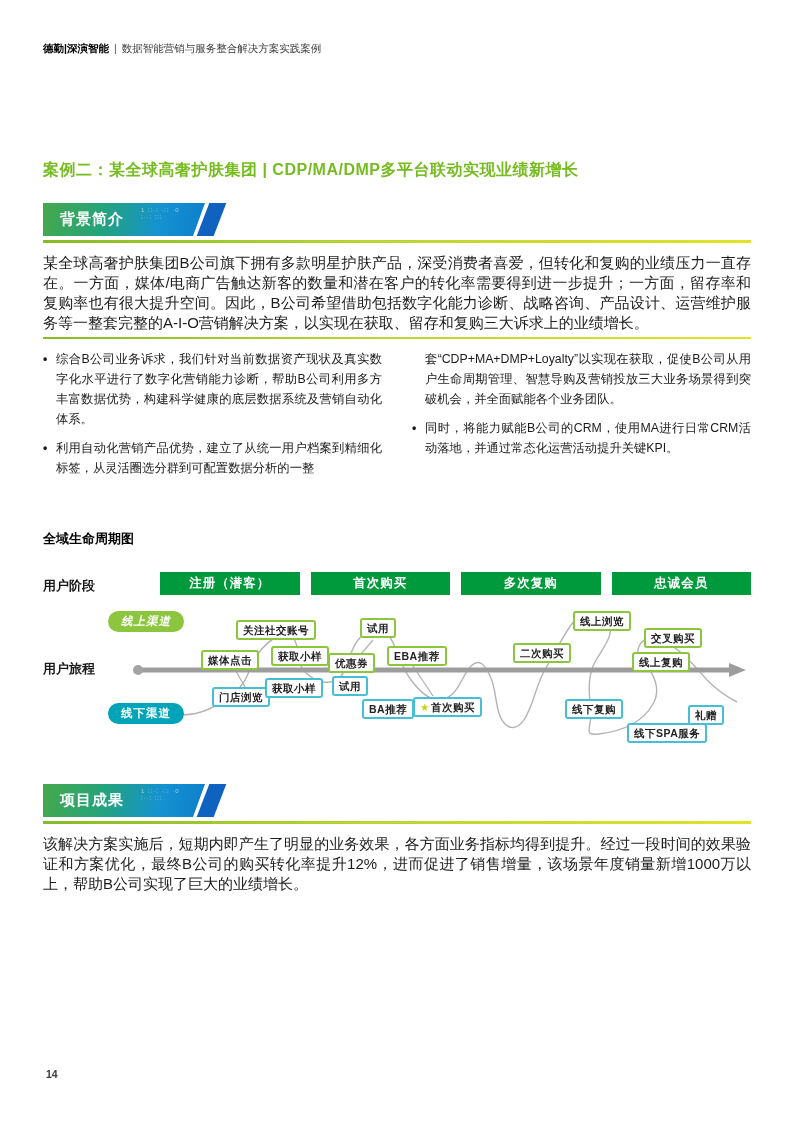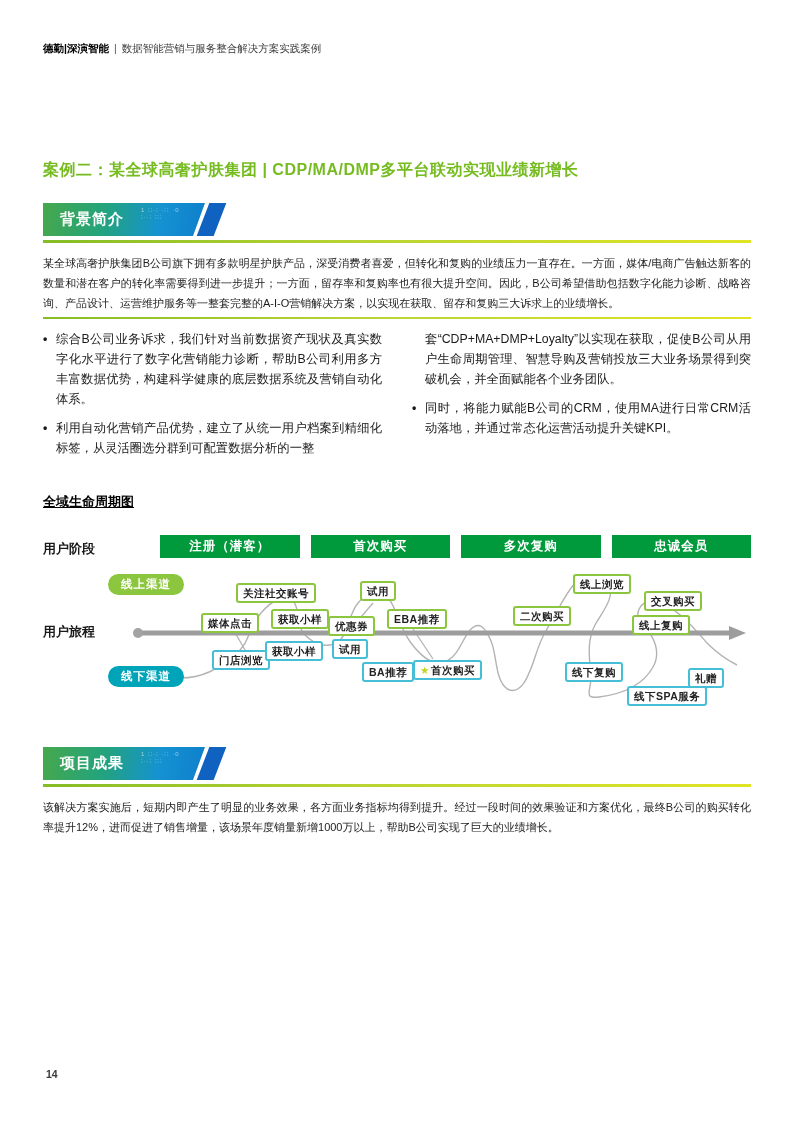--- a/index.html
+++ b/index.html
@@ -47,7 +47,7 @@
 
   
   .body-text {
-    margin-top:10px; font-size:11px; line-height:20px; text-align:justify; color:#1c1c1c;
+    margin-top:10px; font-size:15px; line-height:20px; text-align:justify; color:#1c1c1c;
   }
 
   

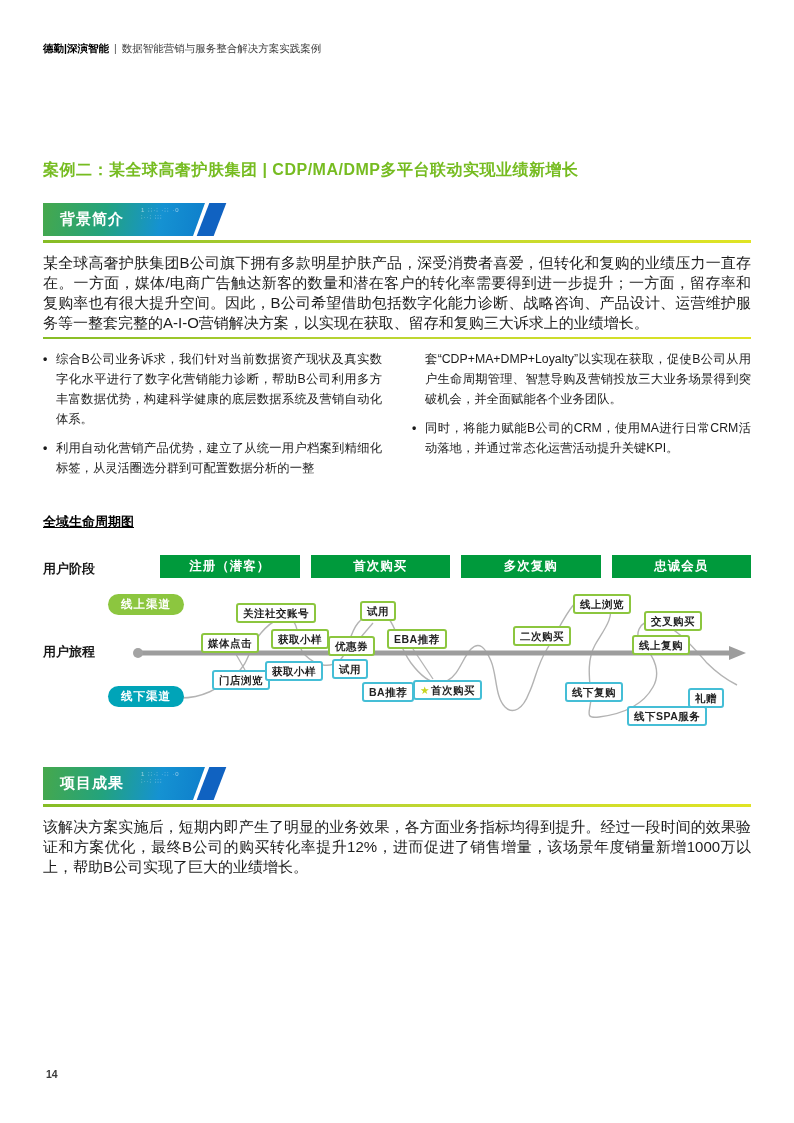--- a/index.html
+++ b/index.html
@@ -58,7 +58,7 @@
   .cont-item { padding-left:13px; font-size:12.3px; line-height:20px; text-align:justify; margin-bottom:9px; }
 
   
-  .diagram-title { margin-top:26px; font-size:13px; font-weight:bold; color:#000;text-decoration:underline; }
+  .diagram-title { margin-top:43px; font-size:13px; font-weight:bold; color:#000; }
   .stage-row { margin-top:24px; display:flex; align-items:flex-end; }
   .stage-label { width:60px; font-size:13px; font-weight:bold; flex:0 0 auto; }
   .stage-bars { margin-left:57px; flex:1; display:flex; gap:11px;border-radius:9px; }

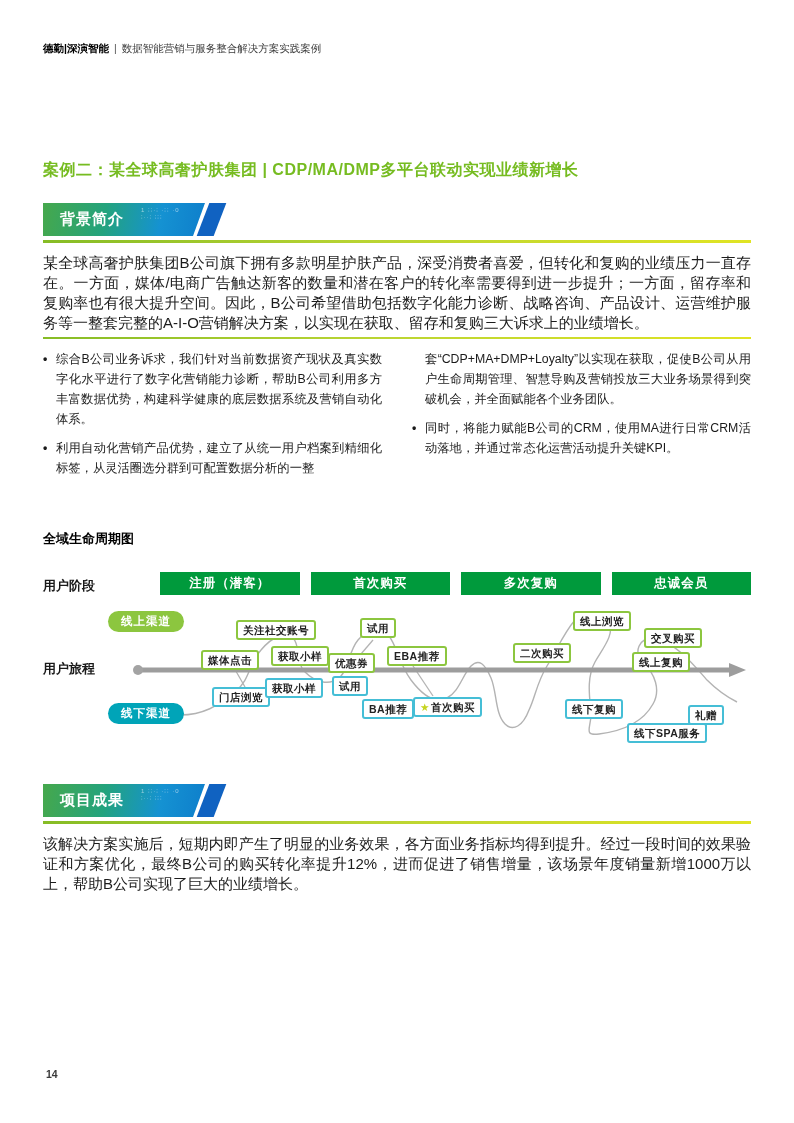--- a/index.html
+++ b/index.html
@@ -74,7 +74,7 @@
     position:absolute; z-index:2; color:#fff; font-weight:bold; font-size:11.5px;
     padding:3px 13px; border-radius:12px; letter-spacing:1px;
   }
-  .pill.online { background:#8cc63f; }
+  .pill.online { background:#8cc63f;font-style:italic; }
   .pill.offline { background:#00a4b8; }
   .node {
     position:absolute; z-index:2; background:#fff; border:2px solid;

